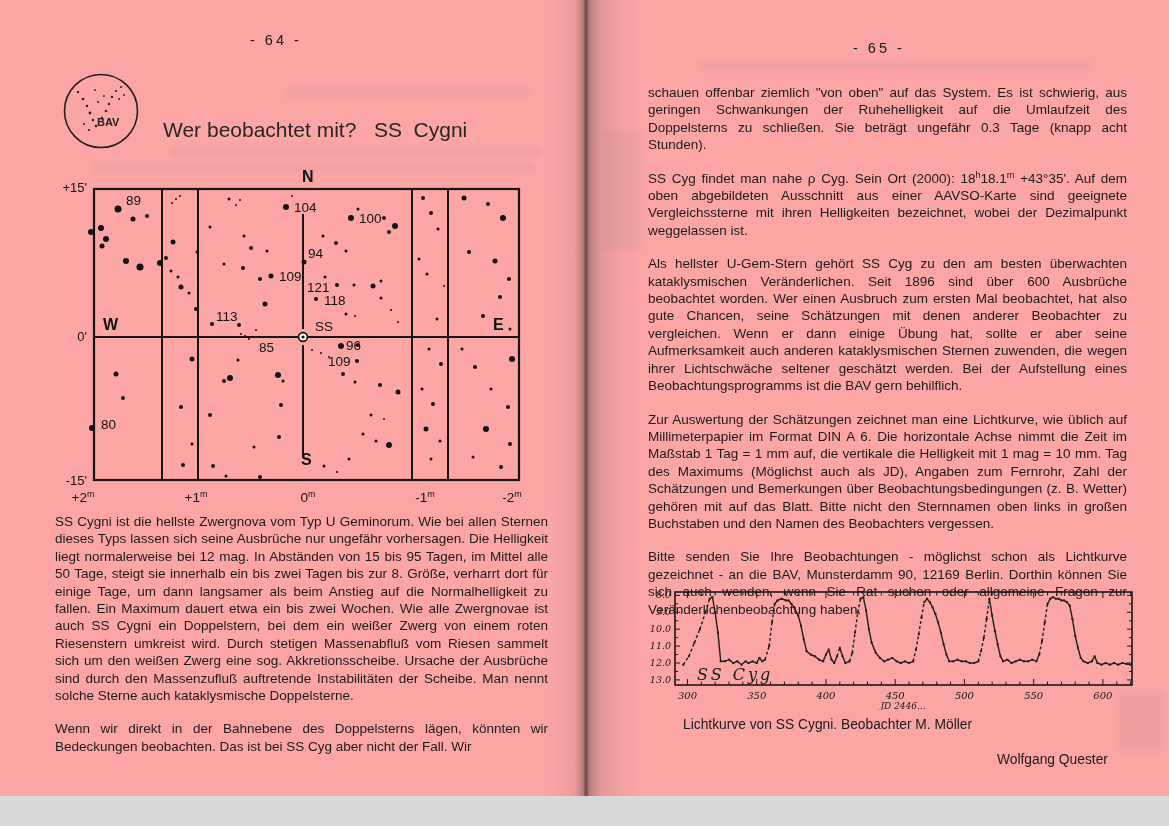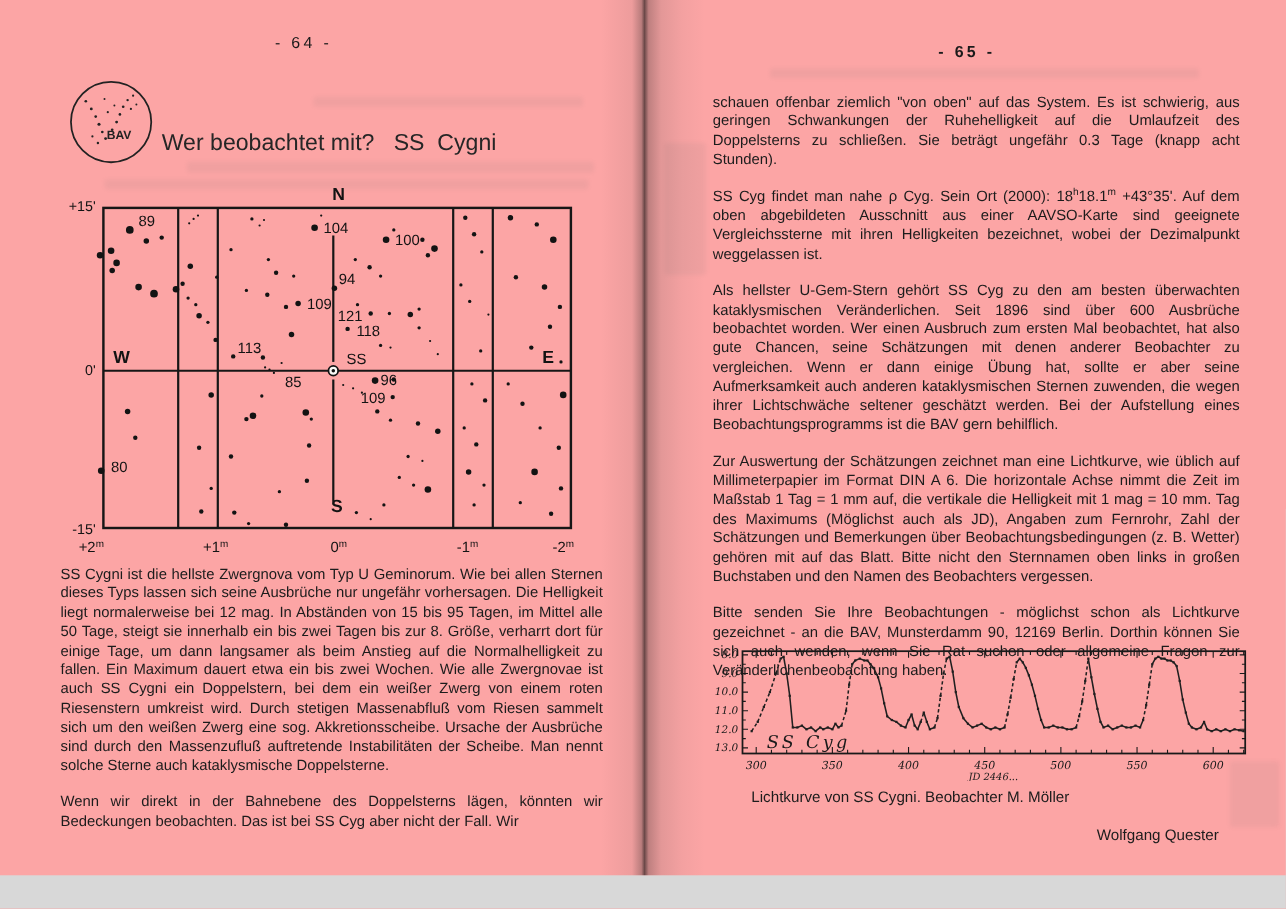--- a/index.html
+++ b/index.html
@@ -231,7 +231,7 @@
       <p><span>Wenn wir direkt in der Bahnebene des Doppelsterns lägen, könnten wir Bedeckungen beobachten. Das ist bei SS Cyg aber nicht der Fall. Wir</span></p>
     </div>
 
-  <div class="abs pagenum" style="left:853px;top:40px;font-weight:bold;">- 65 -</div>
+  <div class="abs pagenum" style="left:853px;top:40px;">- 65 -</div>
 
   <div class="abs textblock" style="left:648px;top:84px;width:479px;">
       <p><span>schauen offenbar ziemlich "von oben" auf das System. Es ist schwierig, aus geringen Schwankungen der Ruhehelligkeit auf die Umlaufzeit des Doppelsterns zu schließen. Sie beträgt ungefähr 0.3 Tage (knapp acht Stunden).</span></p>

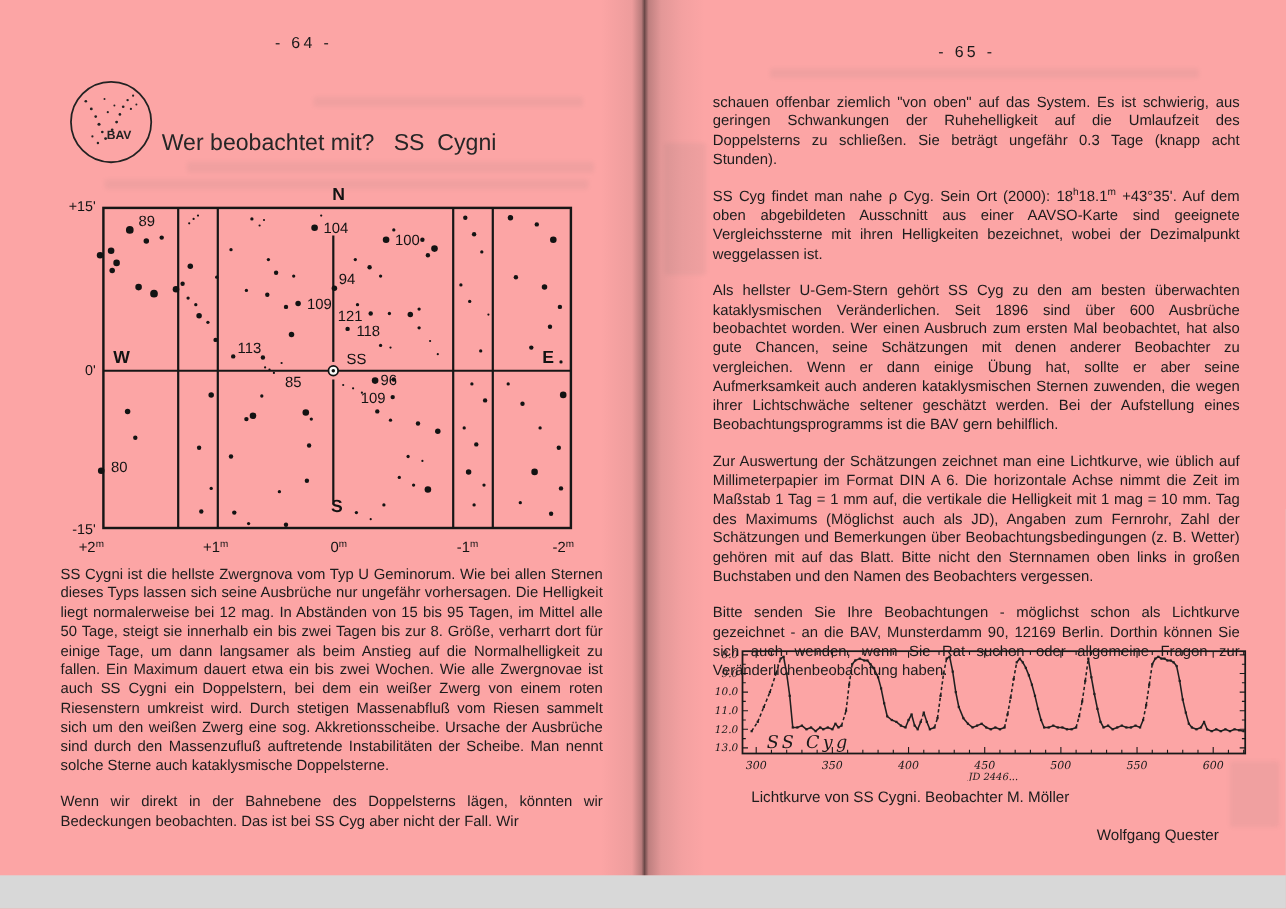--- a/index.html
+++ b/index.html
@@ -56,7 +56,7 @@
     <text x="35" y="54" font-size="11" font-weight="bold" fill="#222">BAV</text>
   </svg>
 
-  <div class="abs title" style="left:147px;top:118px;">Wer beobachtet mit?   SS  Cygni</div>
+  <div class="abs title" style="left:163px;top:118px;">Wer beobachtet mit?   SS  Cygni</div>
 
   <svg id="star-chart" class="abs" style="left:50px;top:165px;" width="500" height="345" viewBox="-43 -23 500 345">
       <rect x="1" y="1" width="425" height="291" fill="none" stroke="#161616" stroke-width="2.2"></rect>

